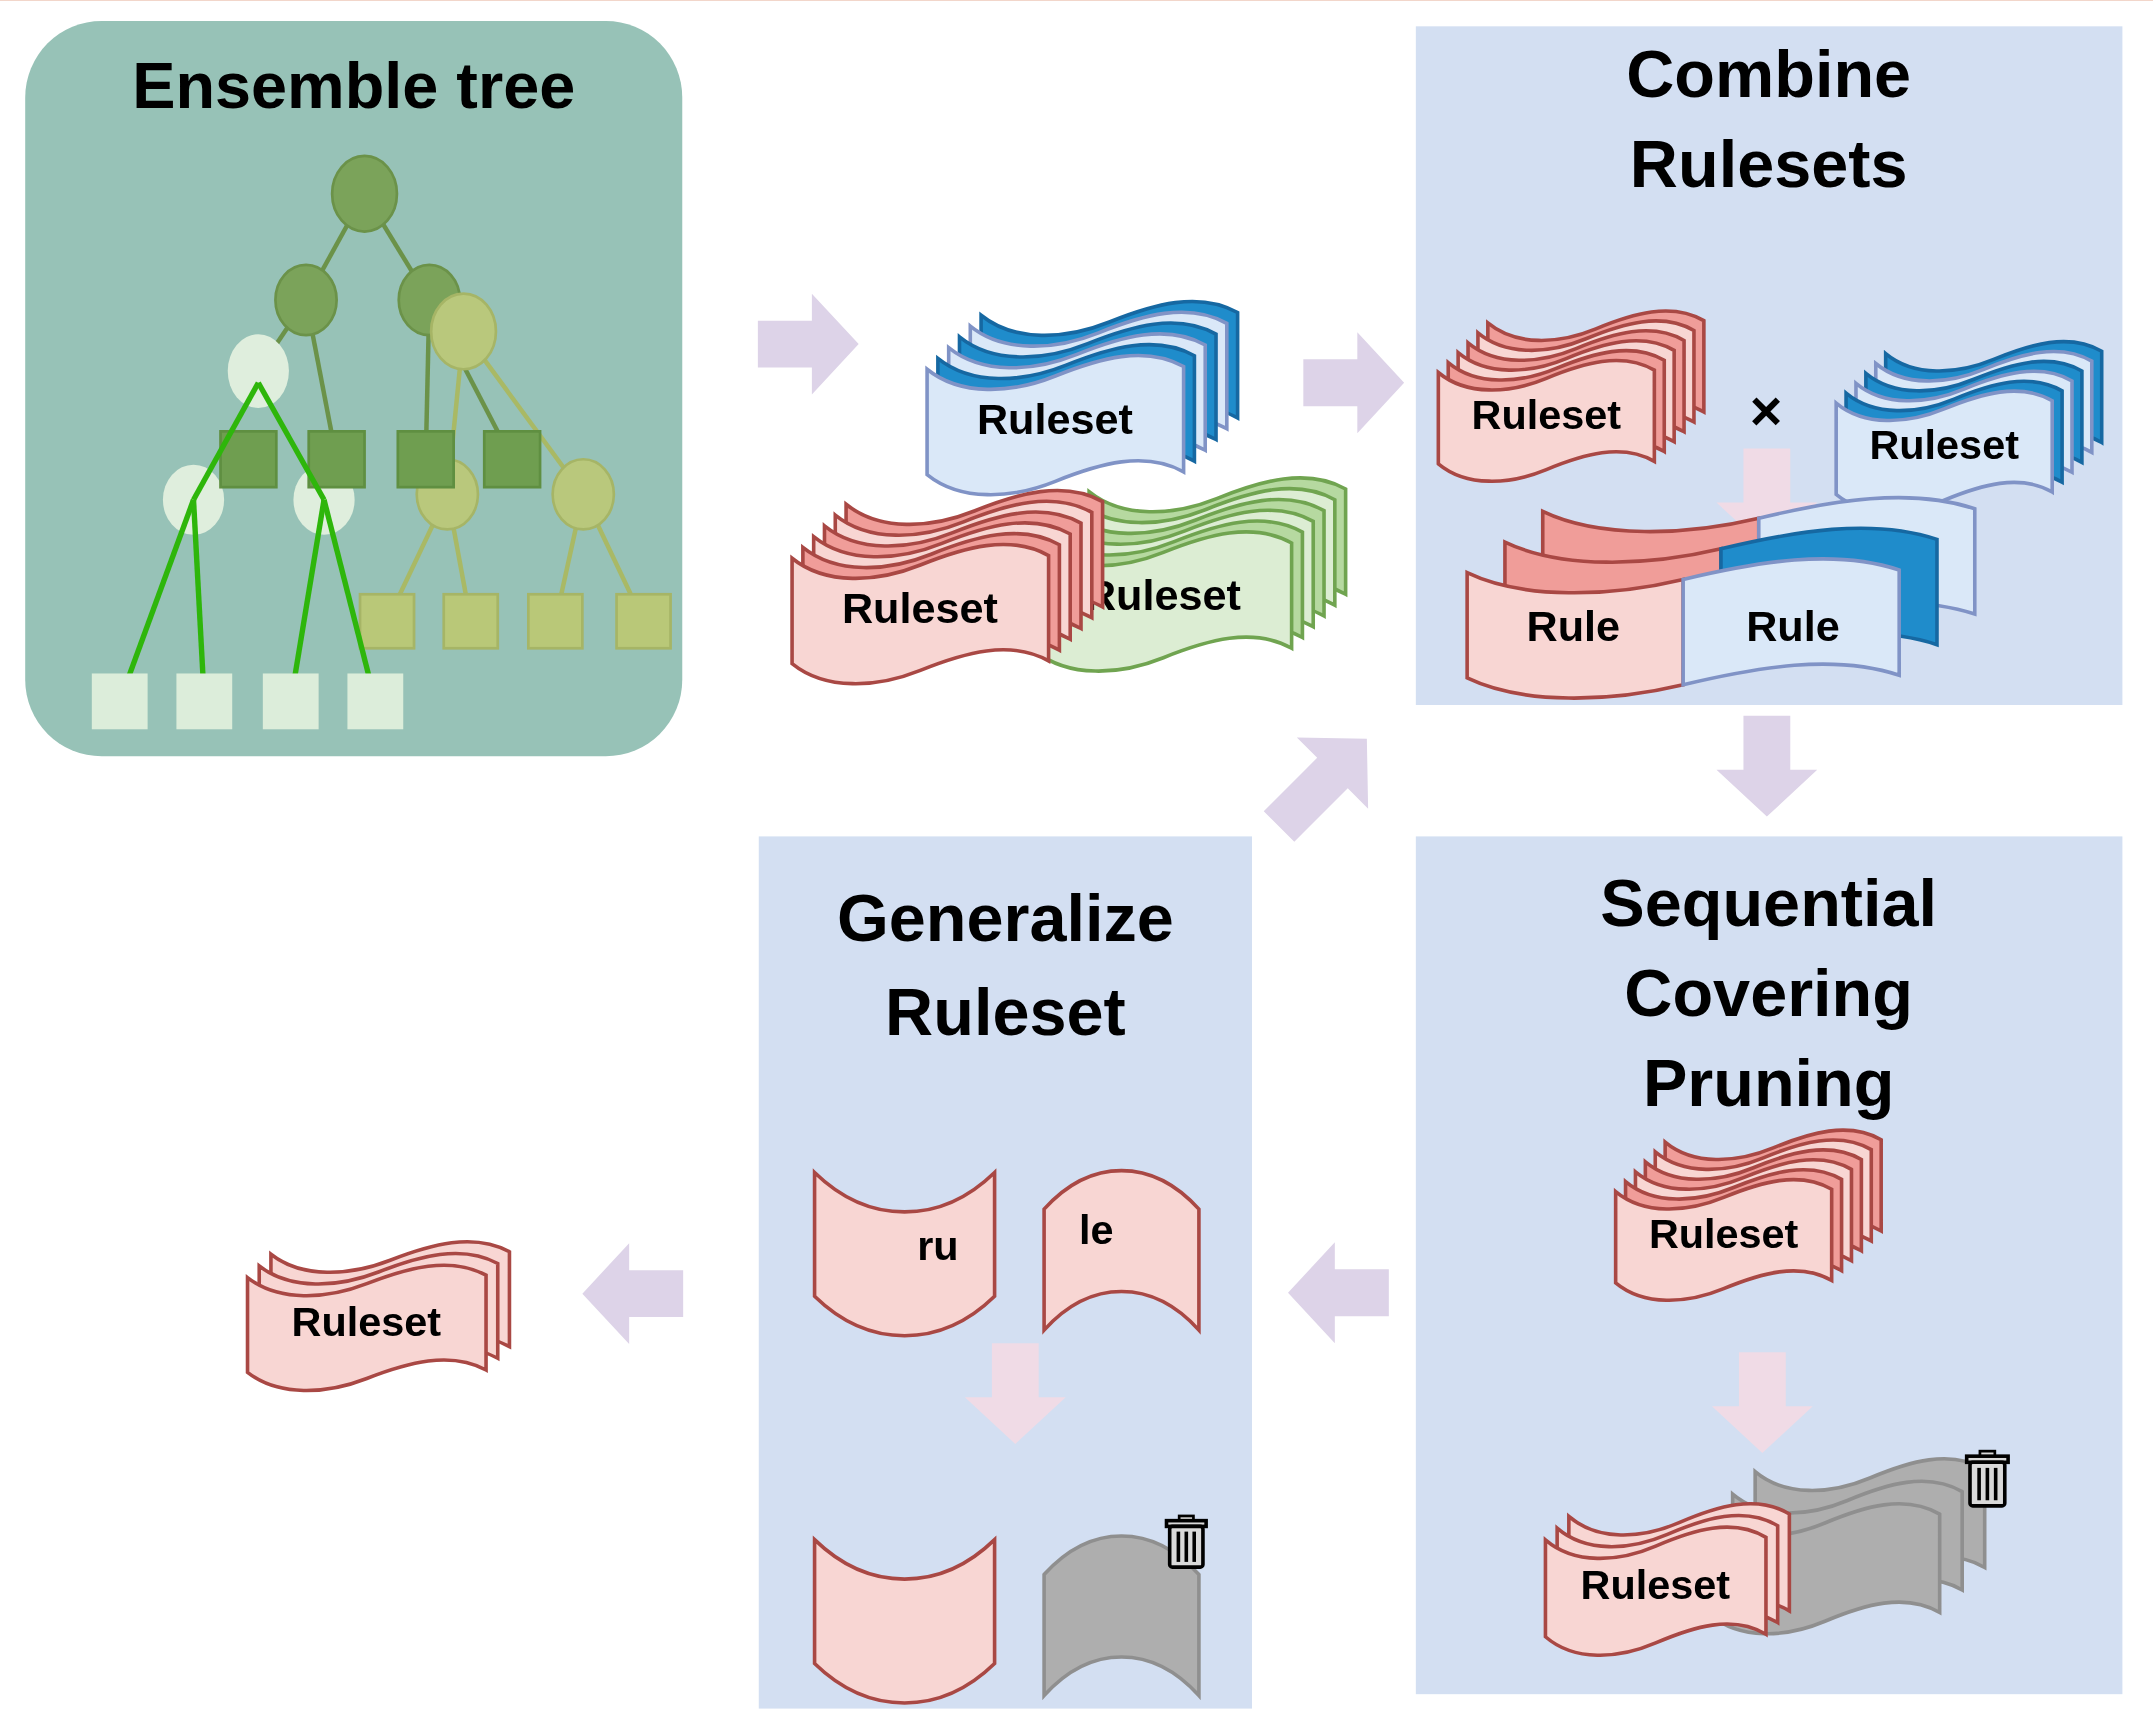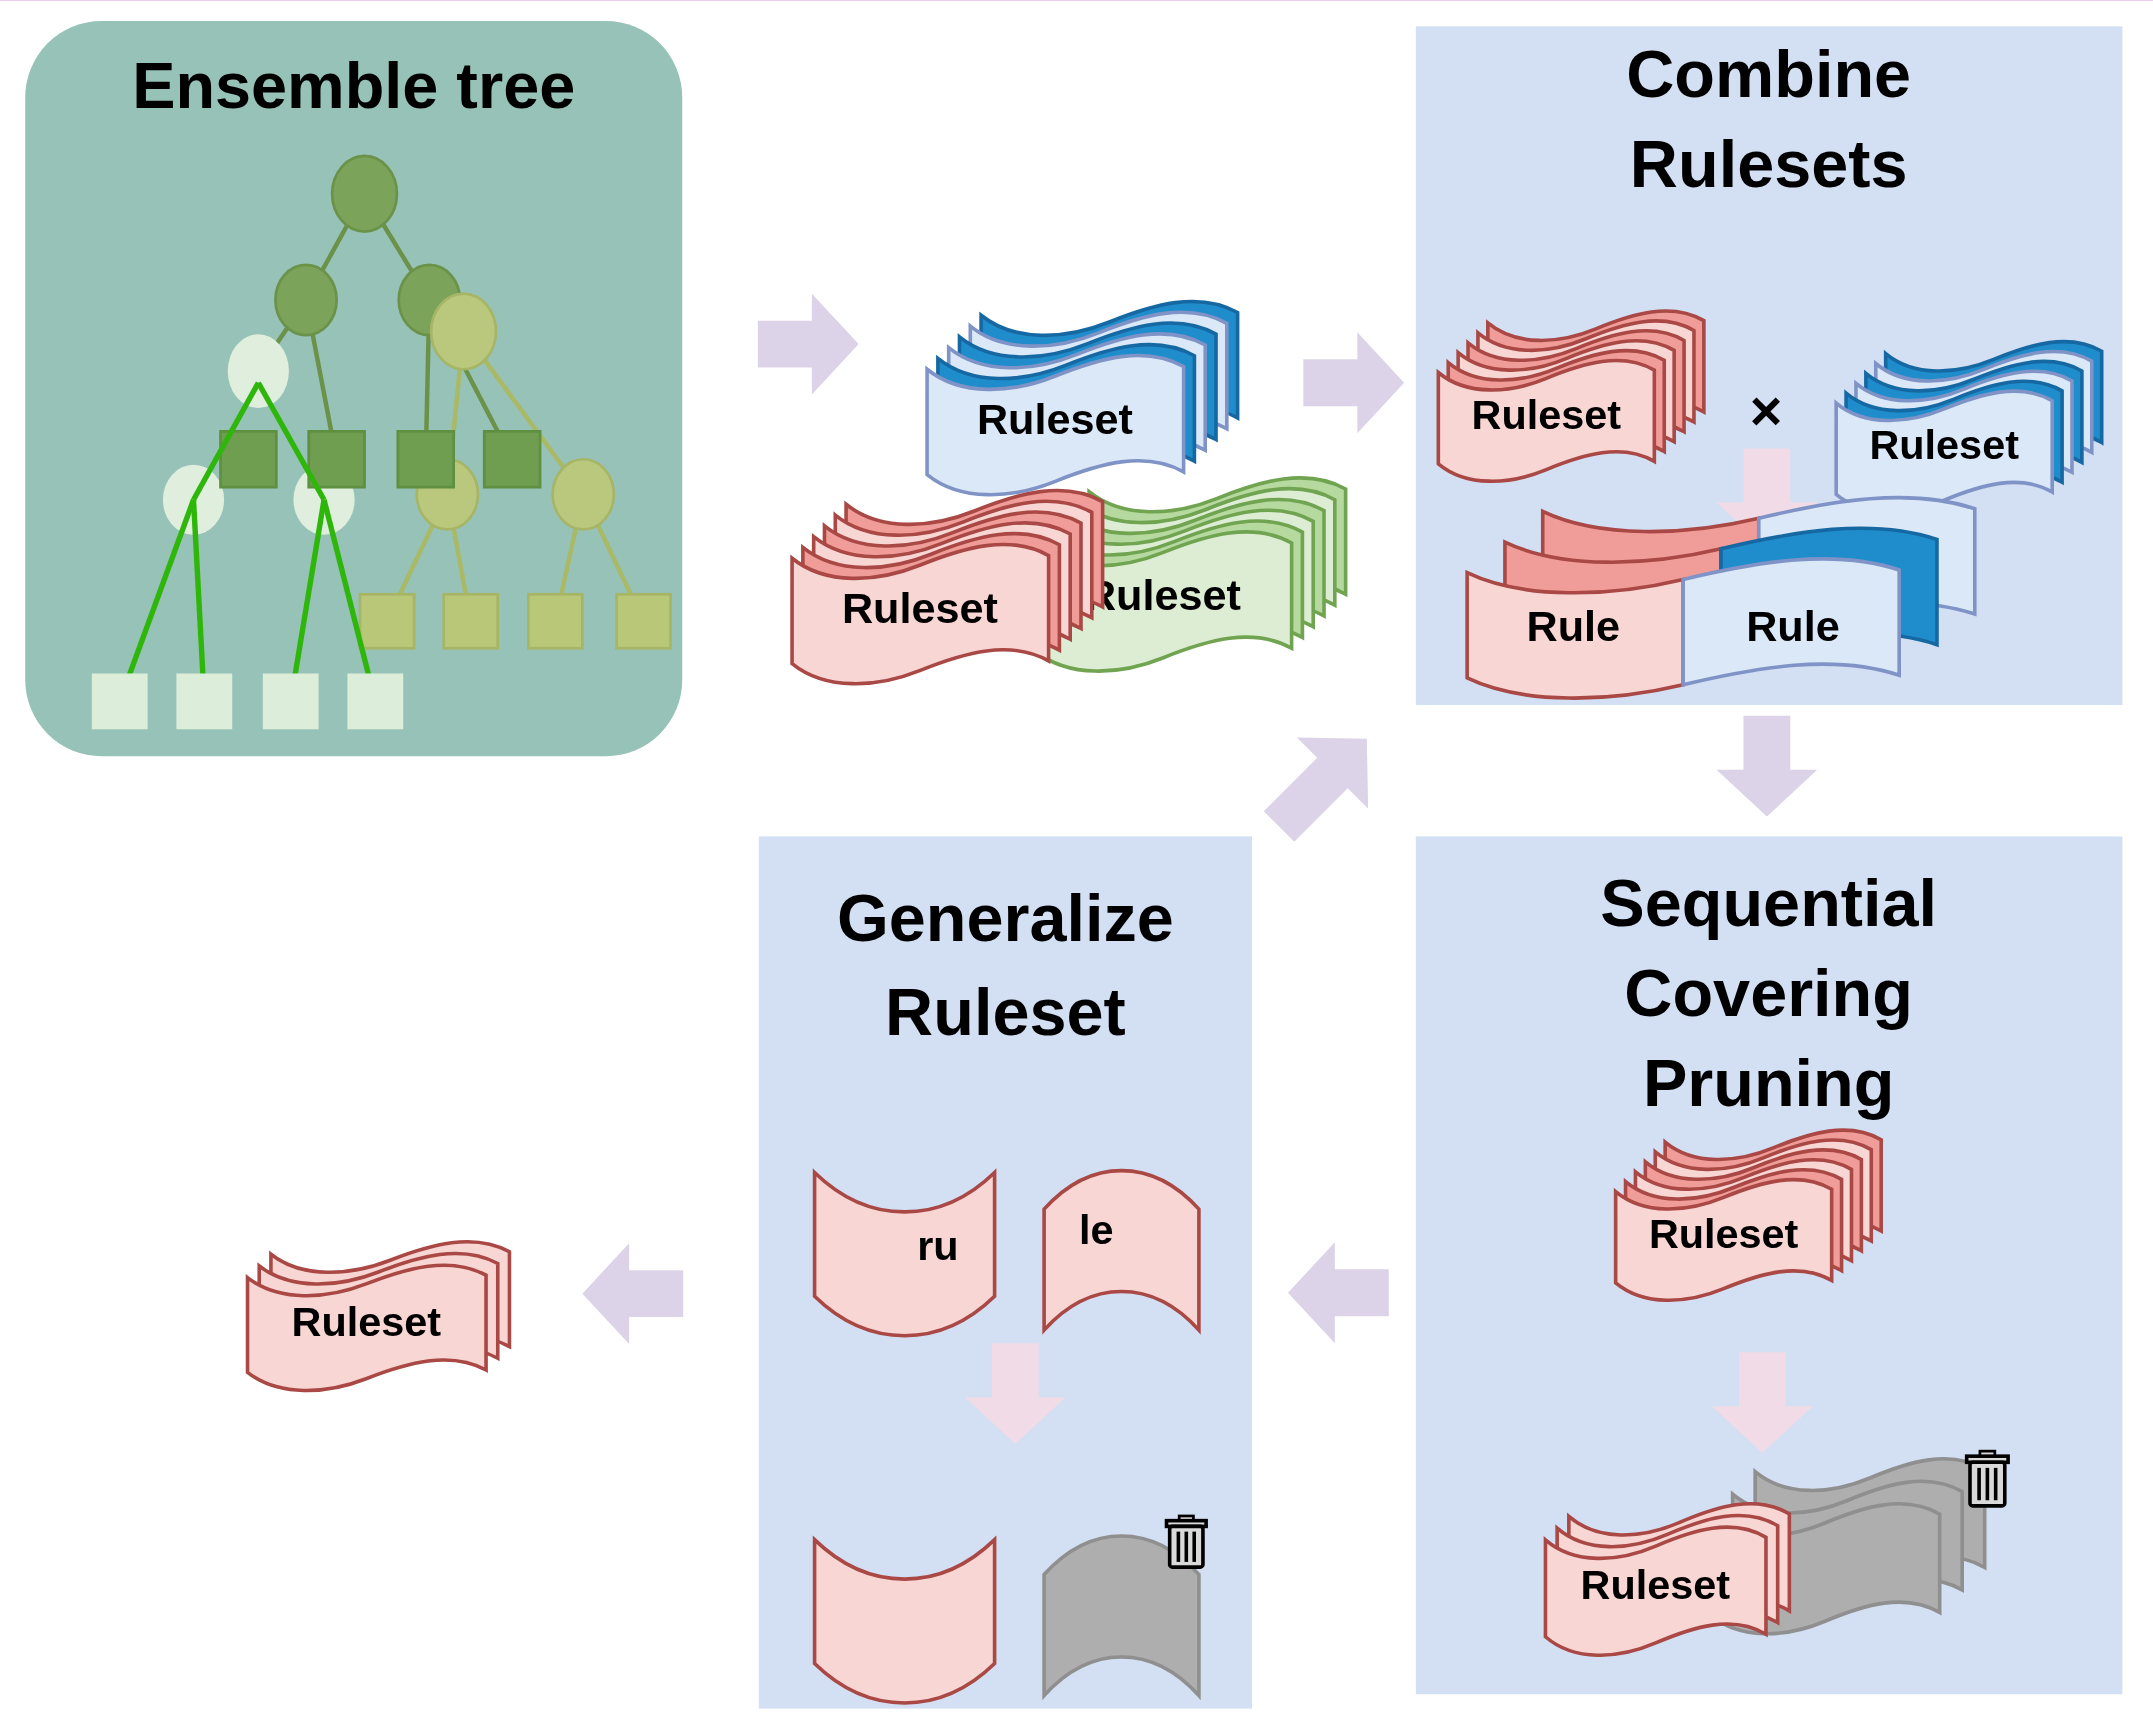--- a/index.html
+++ b/index.html
@@ -3,7 +3,7 @@
 <meta charset="utf-8">
 <style>
   html,body{margin:0;padding:0;background:#ffffff;}
-  #stage{position:relative;width:2153px;height:1718px;background:#a21caf;overflow:hidden;
+  #stage{position:relative;width:2153px;height:1718px;background:#c2410c;overflow:hidden;
          font-family:"Liberation Sans","DejaVu Sans",sans-serif;}
   svg text{font-family:"Liberation Sans","DejaVu Sans",sans-serif;font-weight:bold;}
 </style>

